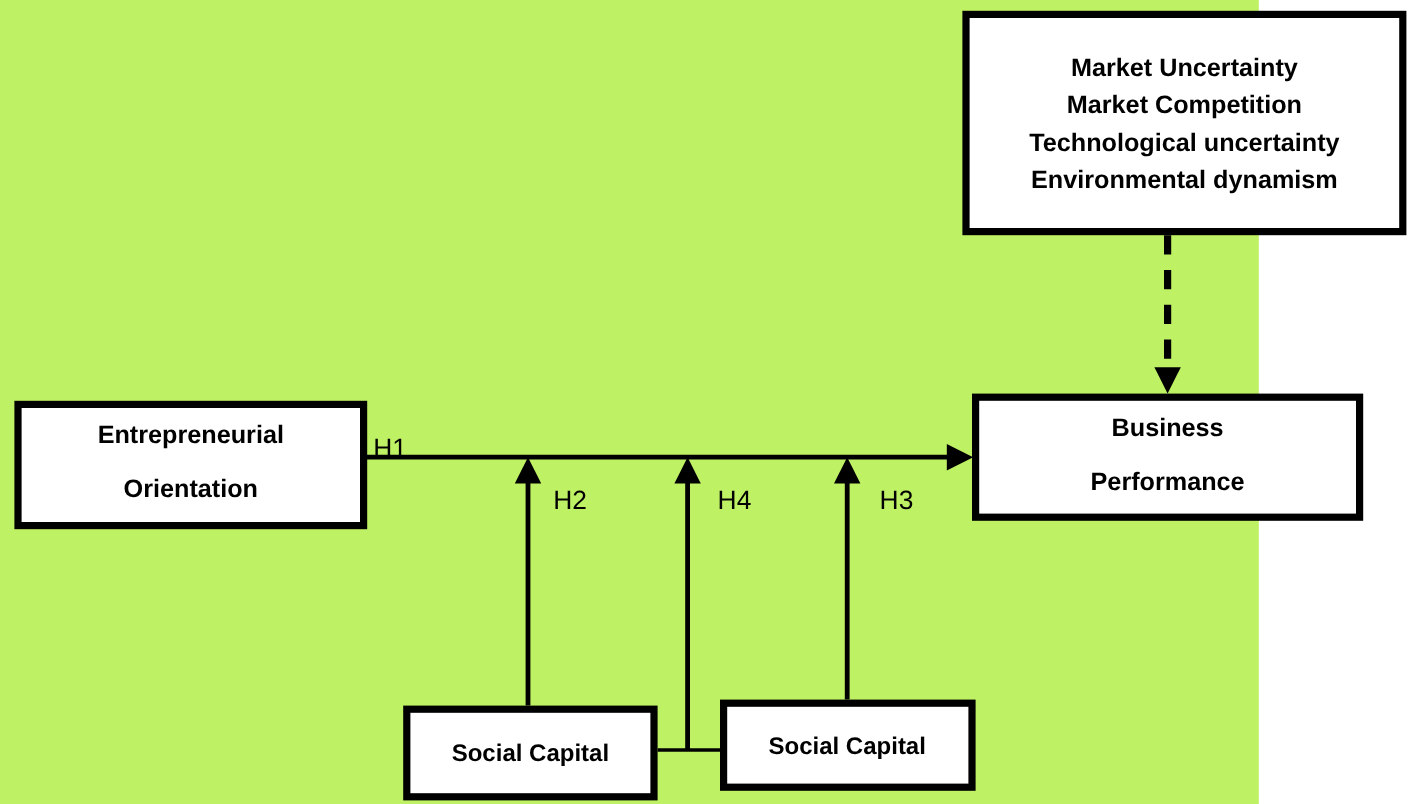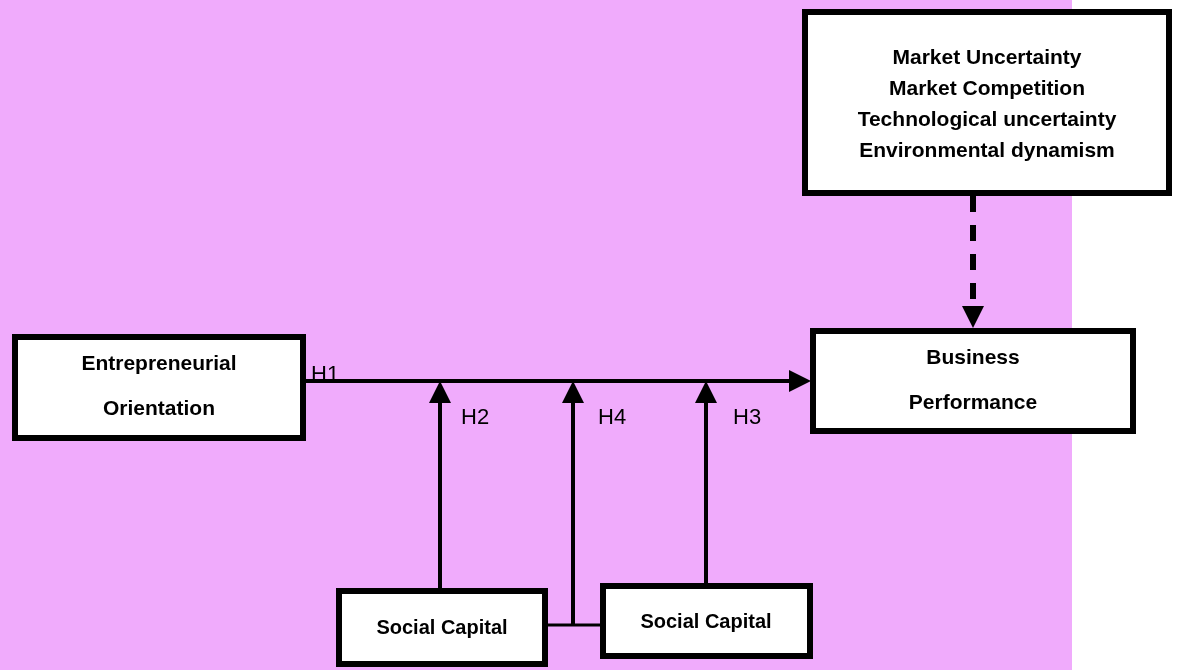--- a/index.html
+++ b/index.html
@@ -17,8 +17,7 @@
     position: relative;
     width: 1049px;
     height: 670px;
-    background: #f0abfc;
-    padding-left: 23px;
+    background: #bef264;
   }
   svg.diagram-canvas {
     position: absolute;

